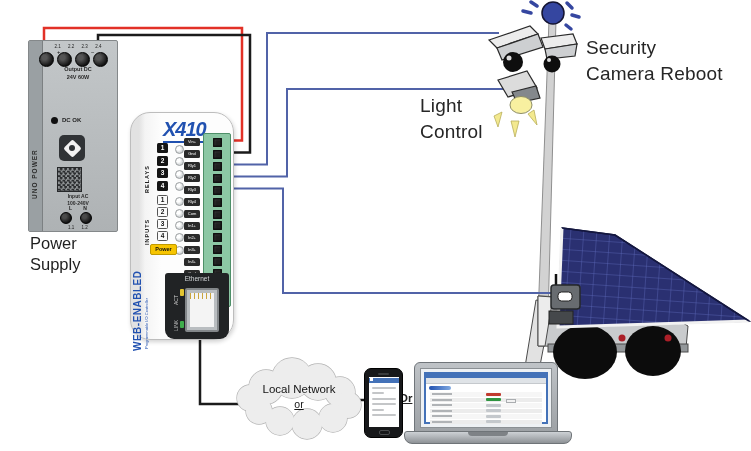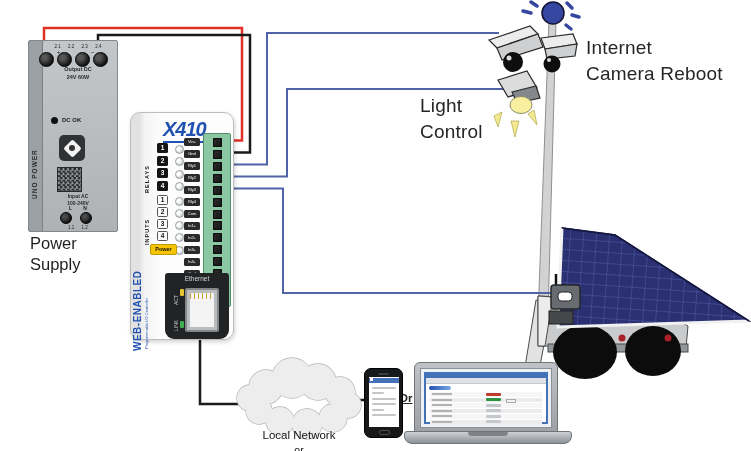--- a/index.html
+++ b/index.html
@@ -316,7 +316,7 @@
 Supply</div>
   <div class="big-label" style="left:420px;top:93px;">Light
 Control</div>
-  <div class="big-label" style="left:586px;top:35px;">Internet
+  <div class="big-label" style="left:586px;top:35px;">Security
 Camera Reboot</div>
 
   <div class="cloud-text">

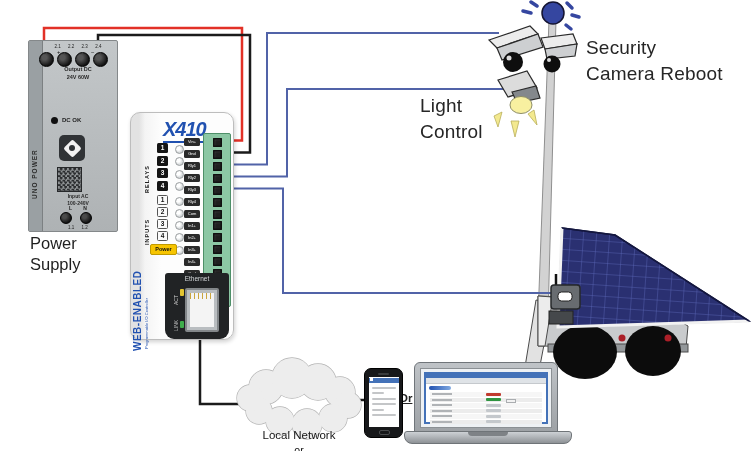--- a/index.html
+++ b/index.html
@@ -35,7 +35,7 @@
   
   .x410{position:absolute;left:130px;top:112px;width:102px;height:226px;
         background:linear-gradient(90deg,#e2e2e2 0 8px,#f4f4f4 14px,#fdfdfd 30px);
-        border:1px solid #bdbdbd;border-radius:10px;box-shadow:1px 2px 4px rgba(0,0,0,.18);}
+        border:1px solid #bdbdbd;border-radius:20px;box-shadow:1px 2px 4px rgba(0,0,0,.18);}
   .x410-logo{position:absolute;left:32px;top:5px;font-size:20px;font-weight:900;font-style:italic;
              color:var(--x410-blue,#2151b0);border-bottom:2.5px solid var(--x410-blue,#2151b0);padding:0 2px 0 0;letter-spacing:-1px;}
   .vtext{writing-mode:vertical-rl;transform:rotate(180deg);display:block;}

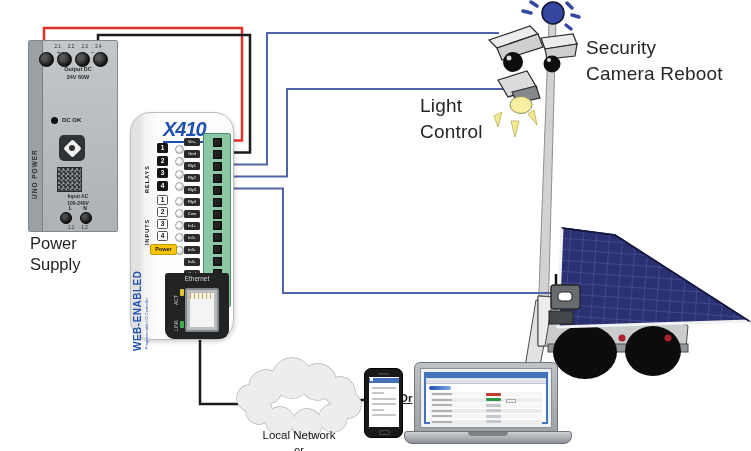--- a/index.html
+++ b/index.html
@@ -67,7 +67,7 @@
   .ethled{position:absolute;left:15px;width:4px;height:7px;border-radius:1px;}
   
   .cloud-text{position:absolute;left:251px;top:381px;width:96px;text-align:center;color:#141414;}
-  .cloud-text .l1,.cloud-text .l3{font-size:11.5px;line-height:1.45;margin-top:46px;}
+  .cloud-text .l1,.cloud-text .l3{font-size:11.5px;line-height:1.45;}
   .cloud-text .l2{font-size:10.5px;text-decoration:underline;line-height:1.3;}
   .or-label{position:absolute;left:399px;top:392px;font-size:11.5px;font-weight:bold;text-decoration:underline;color:#222;}
   

